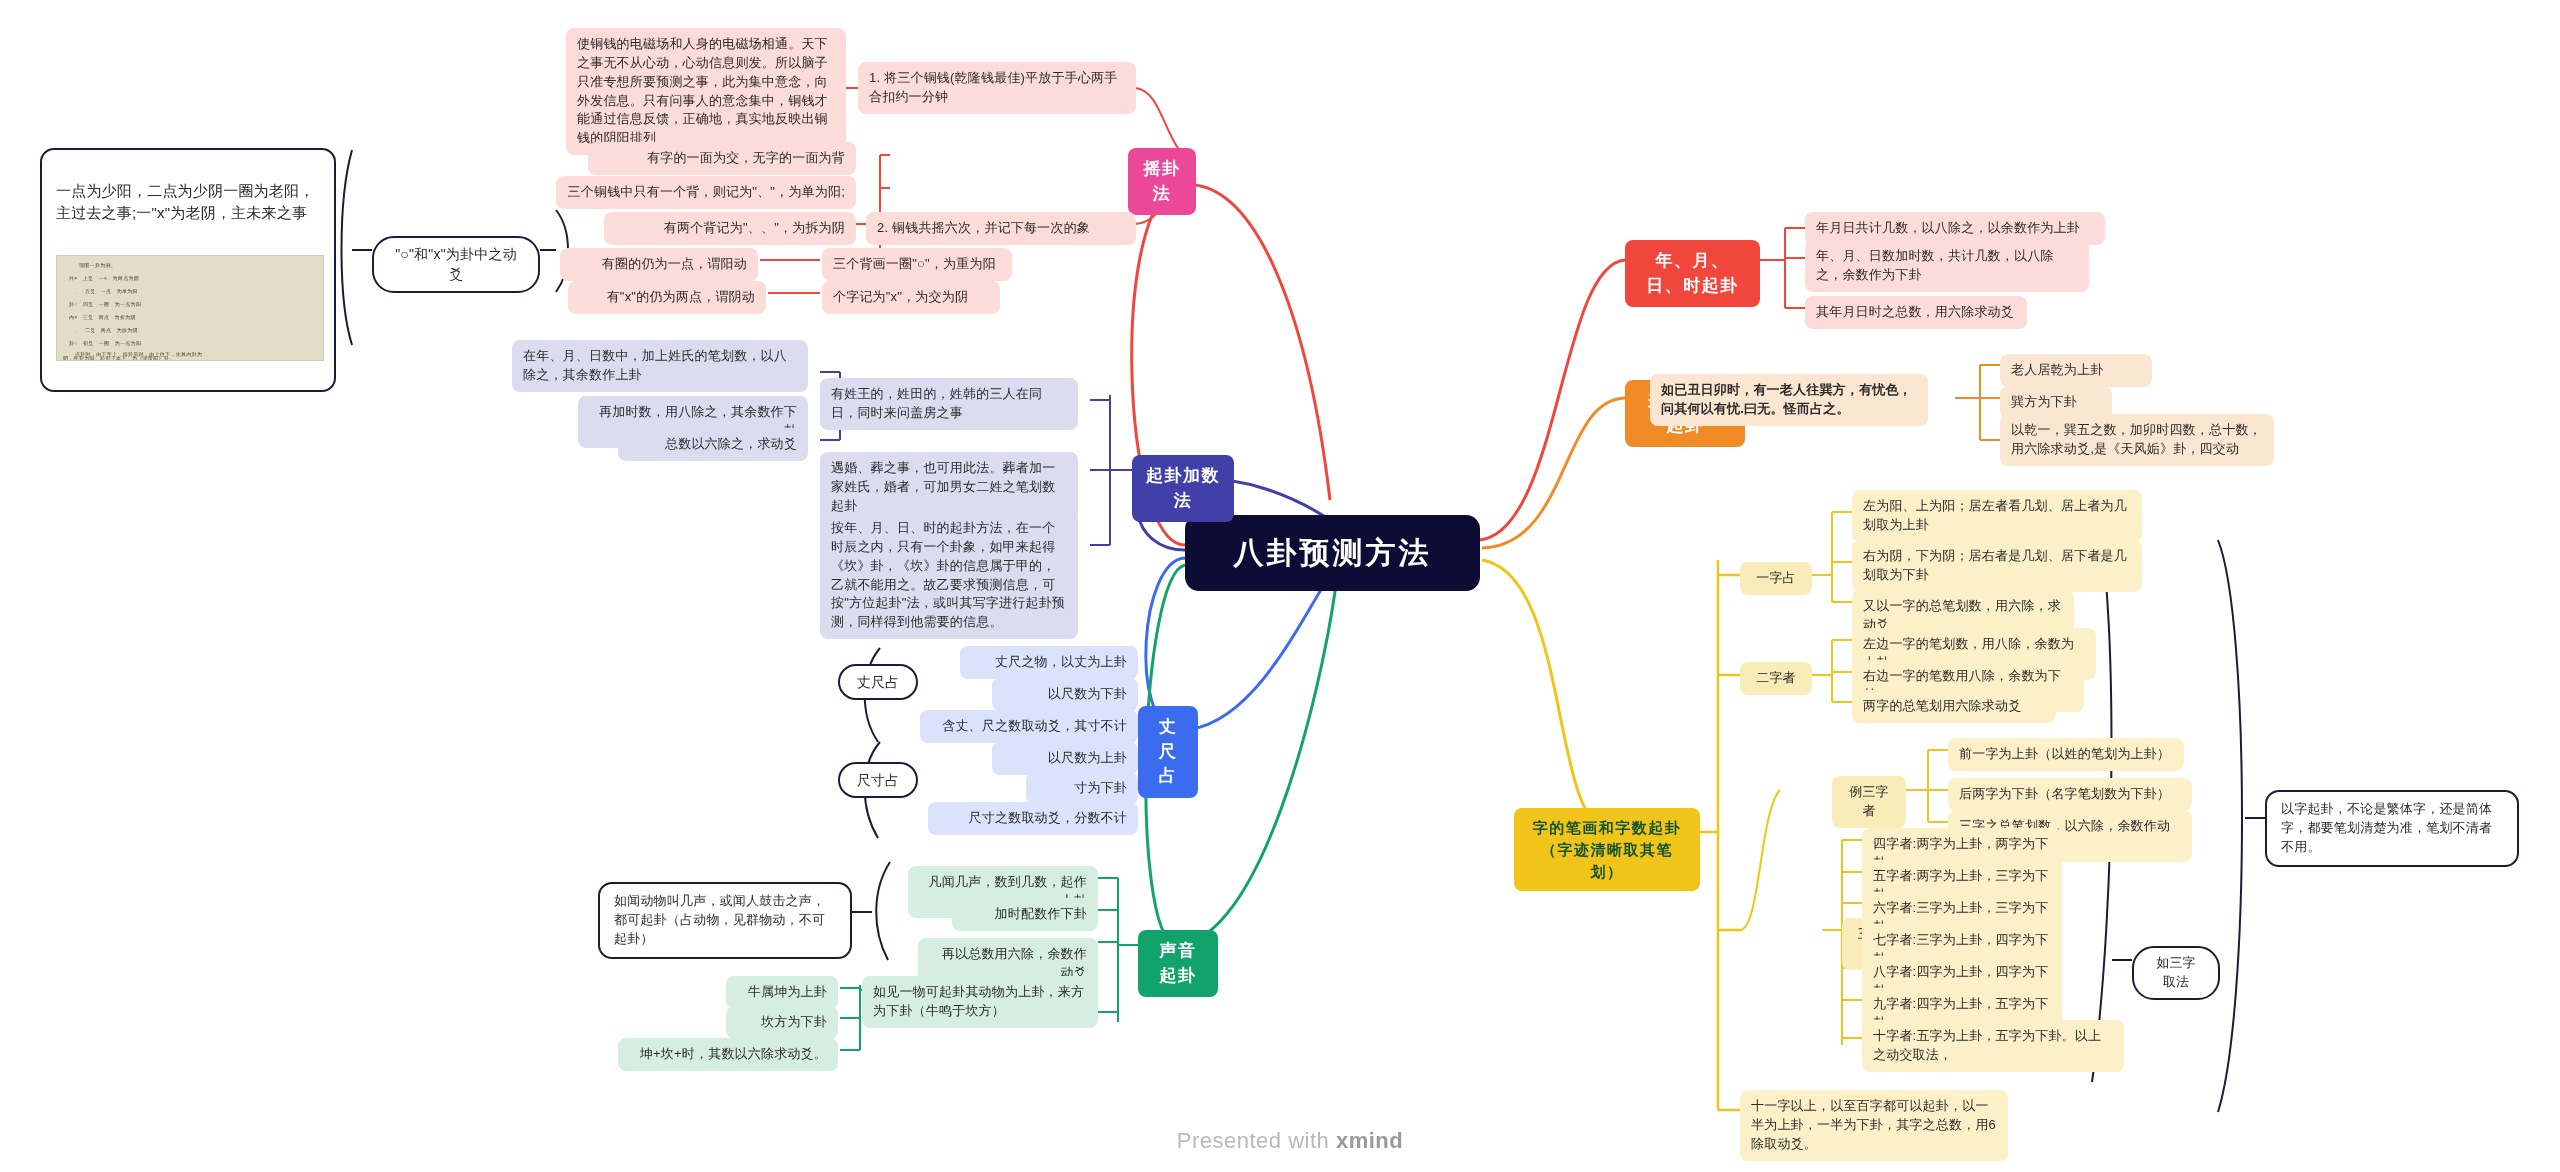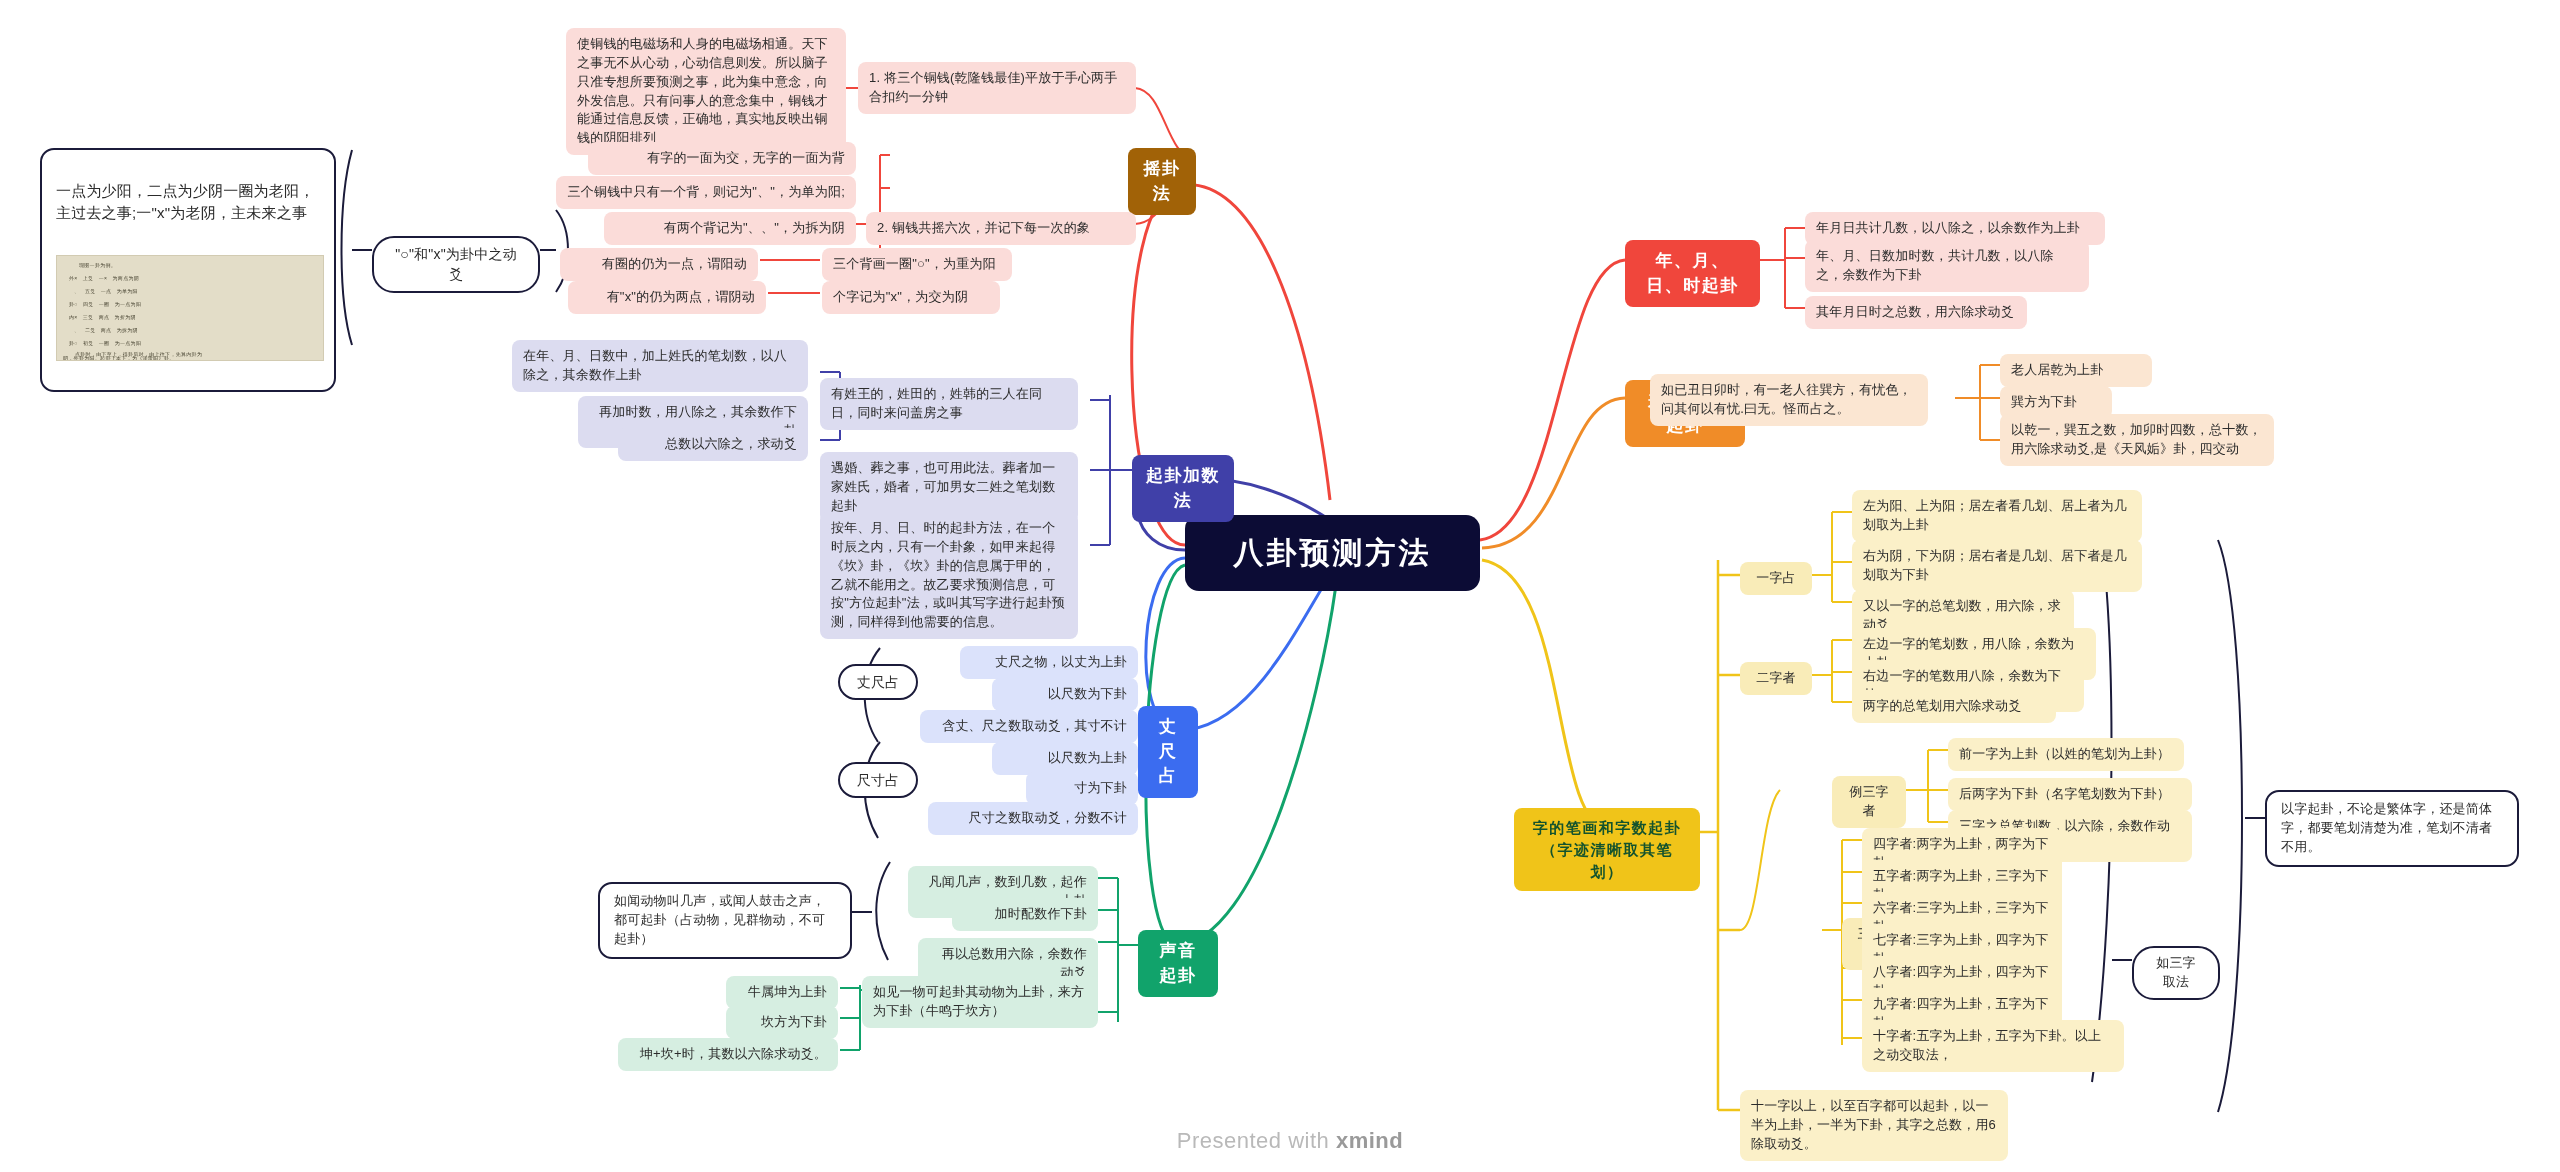--- a/index.html
+++ b/index.html
@@ -52,7 +52,7 @@
     text-align: center;
     letter-spacing: 1.5px;
   }
-  .m-red    { background: #a16207; }
+  .m-red    { background: #ec4899; }
   .m-purple { background: #4040a8; }
   .m-blue   { background: #3b6cf0; }
   .m-green  { background: #11a36b; }

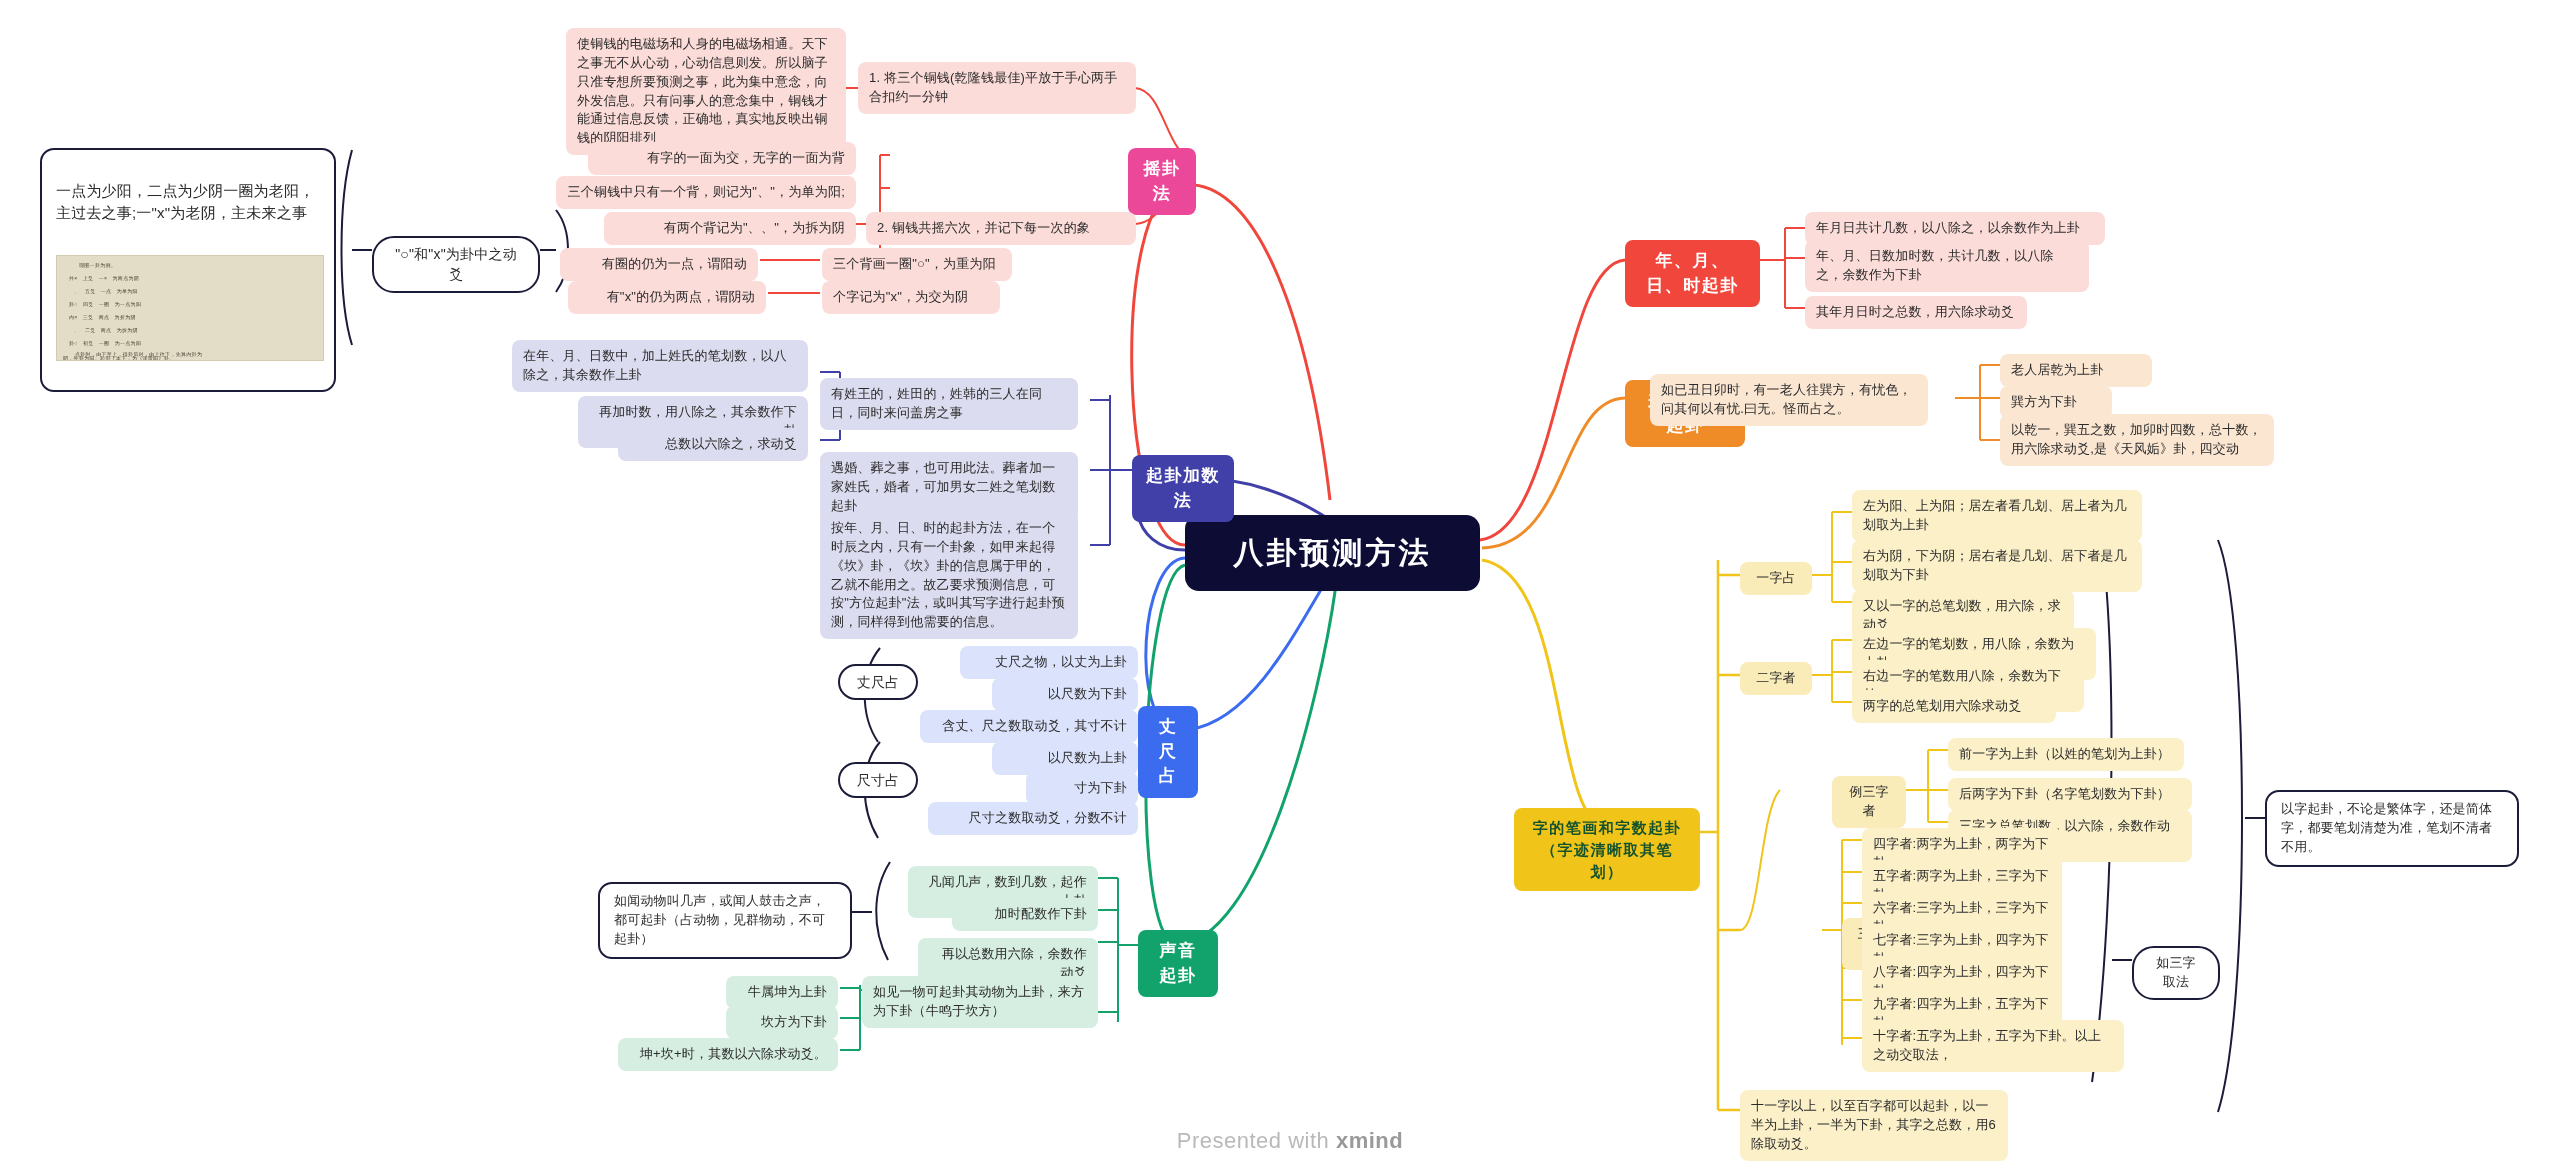--- a/index.html
+++ b/index.html
@@ -336,7 +336,7 @@
   <div class="node main m-orange" style="left:1625px; top:380px; width:120px;">来人方位起卦</div>
 
   <div class="node f-orange" style="left:1650px; top:374px; width:278px; font-size:13px; opacity:0;"></div>
-  <div class="node f-orange" style="left:1650px; top:374px; width:278px; font-size:13px;">如已丑日卯时，有一老人往巽方，有忧色，问其何以有忧.曰无。怪而占之。</div>
+  <div class="node f-orange" style="left:1650px; top:374px; width:278px; font-size:13px;font-weight:bold;">如已丑日卯时，有一老人往巽方，有忧色，问其何以有忧.曰无。怪而占之。</div>
 
   <div class="node f-orange" style="left:2000px; top:354px; width:152px; font-size:13px;">老人居乾为上卦</div>
   <div class="node f-orange" style="left:2000px; top:386px; width:112px; font-size:13px;">巽方为下卦</div>

